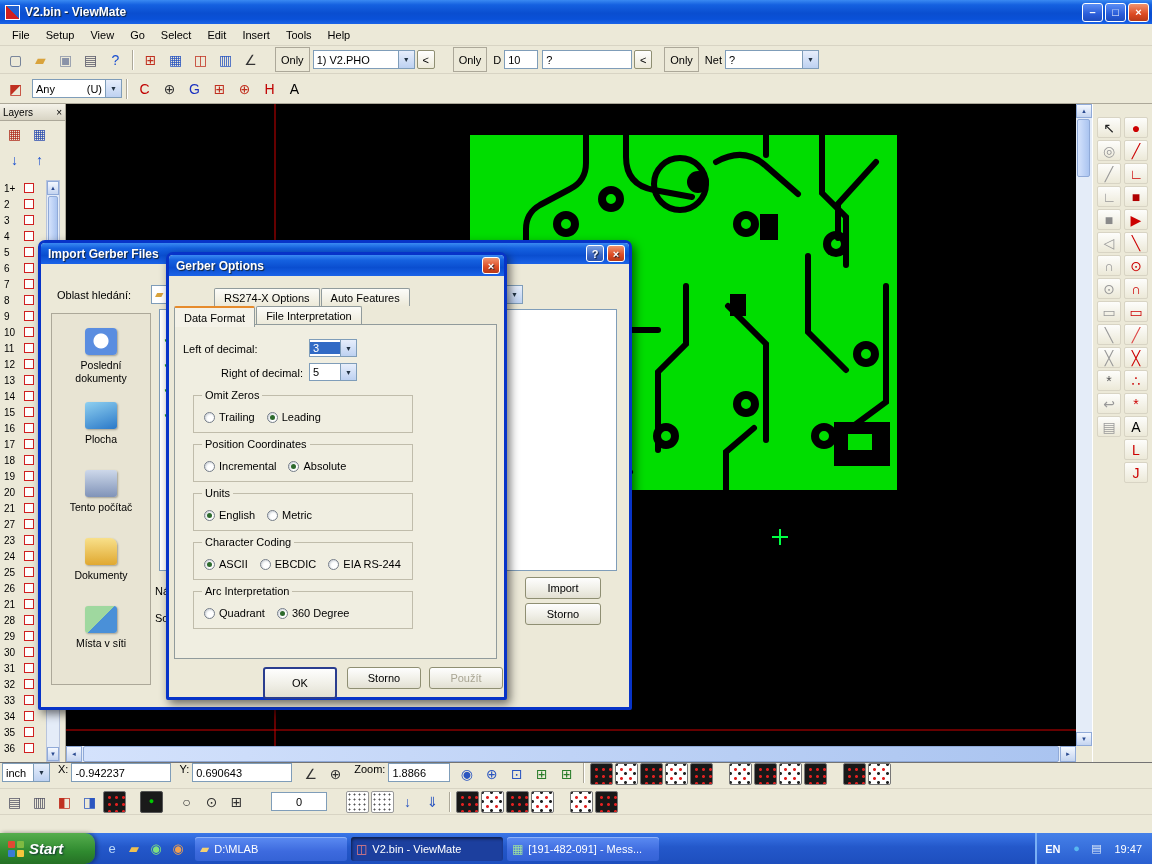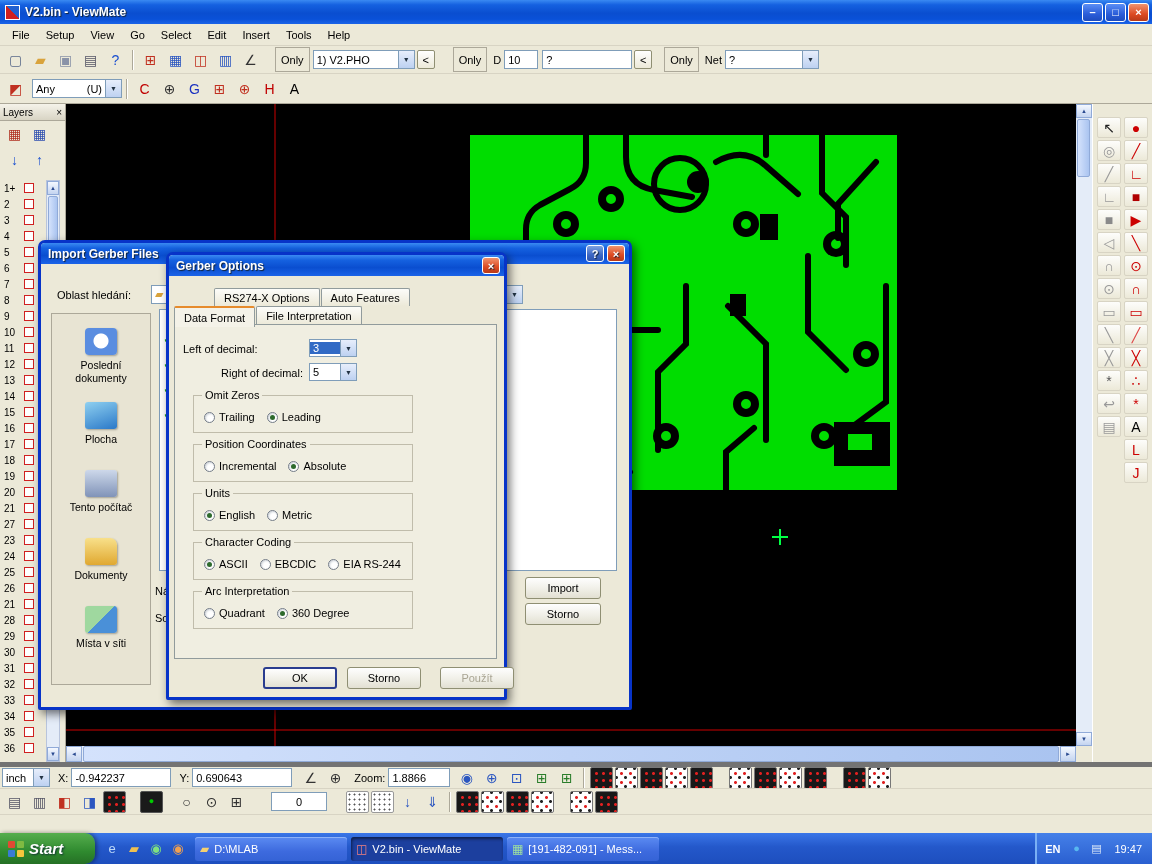--- a/index.html
+++ b/index.html
@@ -933,7 +933,7 @@
           </div>
         </div>
       </div>
-    <div class="btn default abs" style="left:94px;top:412px;width:74px;height:22px;">OK</div>
+    <div class="btn default abs" style="left:94px;top:412px;width:74px;height:32px;">OK</div>
     <div class="btn abs" style="left:178px;top:412px;width:74px;height:22px;">Storno</div>
     <div class="btn disabled abs" style="left:271px;top:412px;width:74px;height:22px;">Použít</div>
   </div>

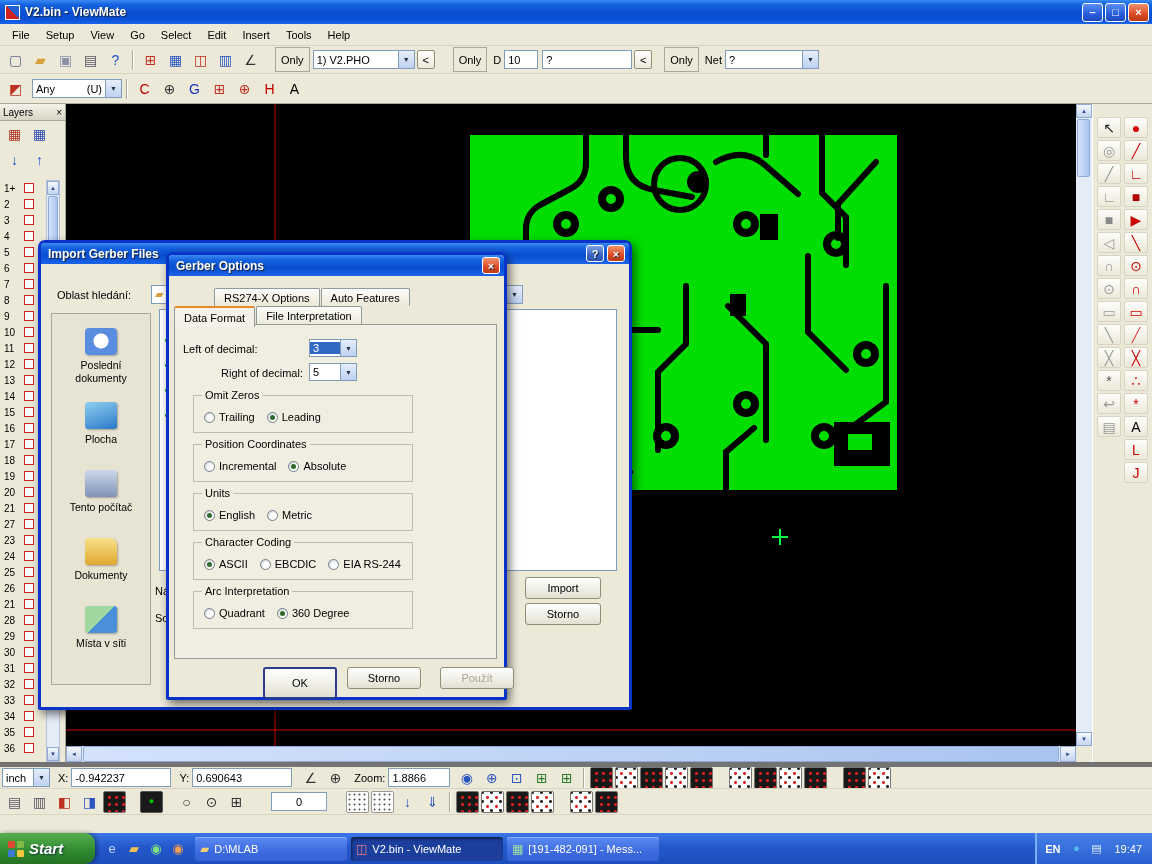--- a/index.html
+++ b/index.html
@@ -935,7 +935,7 @@
       </div>
     <div class="btn default abs" style="left:94px;top:412px;width:74px;height:32px;">OK</div>
     <div class="btn abs" style="left:178px;top:412px;width:74px;height:22px;">Storno</div>
-    <div class="btn disabled abs" style="left:271px;top:412px;width:74px;height:22px;">Použít</div>
+    <div class="btn disabled abs" style="left:260px;top:412px;width:74px;height:22px;">Použít</div>
   </div>
 
 </div>

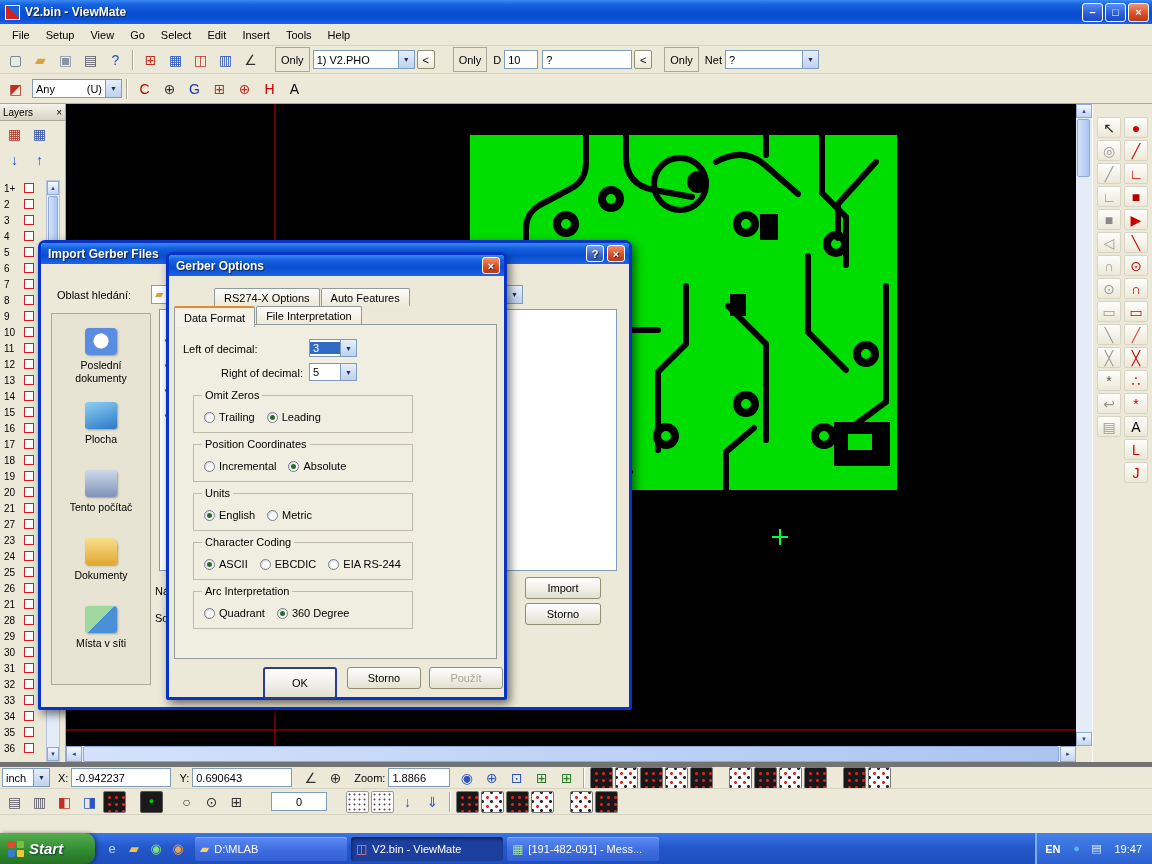--- a/index.html
+++ b/index.html
@@ -74,7 +74,7 @@
 
   
   .statusbar { position:absolute; left:0; top:762px; width:1152px; height:26px; background:#ece9d8;
-    display:flex; align-items:center; padding:0 2px; border-top:5px solid #737373; }
+    display:flex; align-items:flex-start; padding:0 2px; border-top:1px solid #737373; }
   .tb3 { position:absolute; left:0; top:788px; width:1152px; height:26px; background:#ece9d8;
     display:flex; align-items:center; padding:0 2px; border-top:1px solid #d8d4c4; }
   .filler { position:absolute; left:0; top:814px; width:1152px; height:19px; background:#ece9d8; border-top:1px solid #d8d4c4; }

